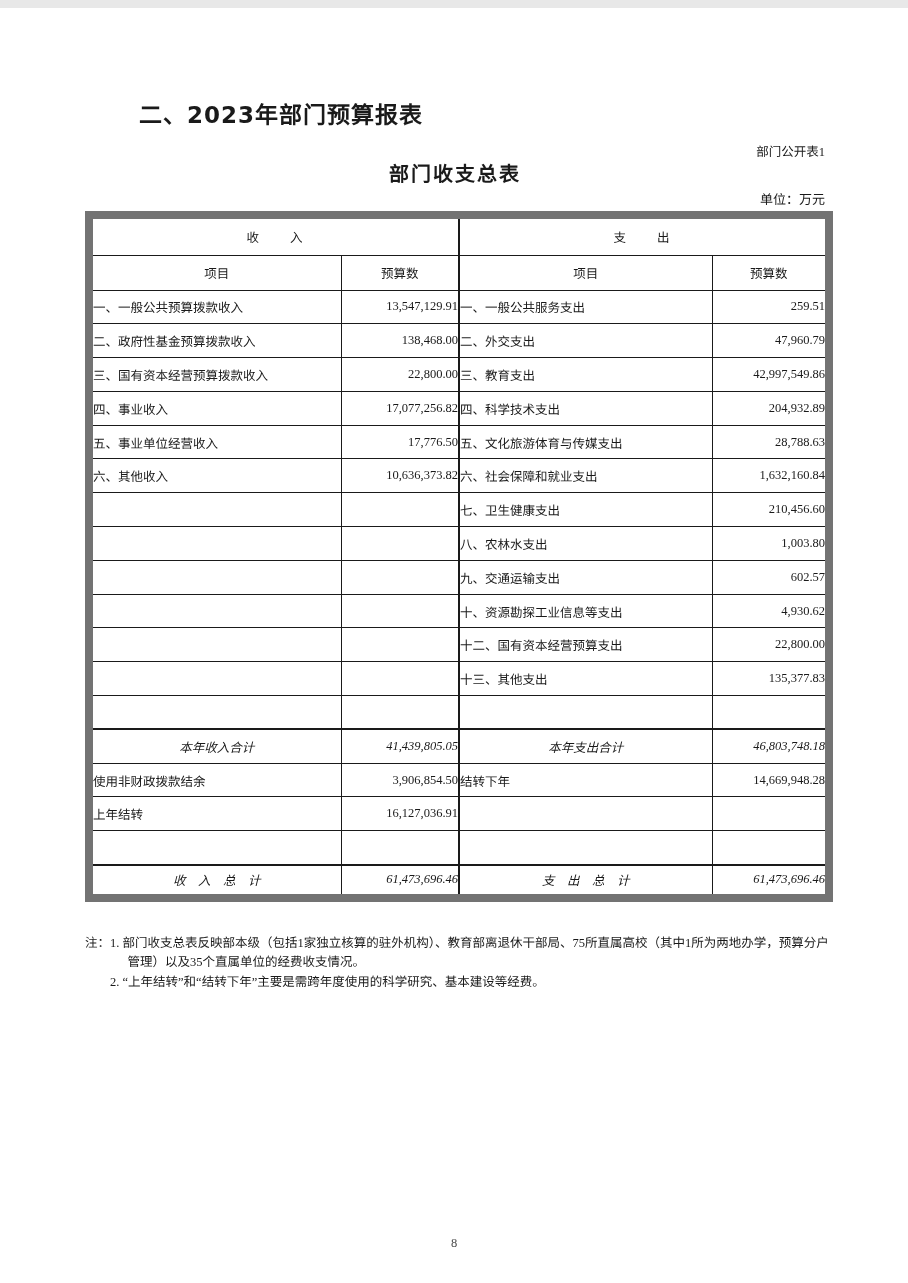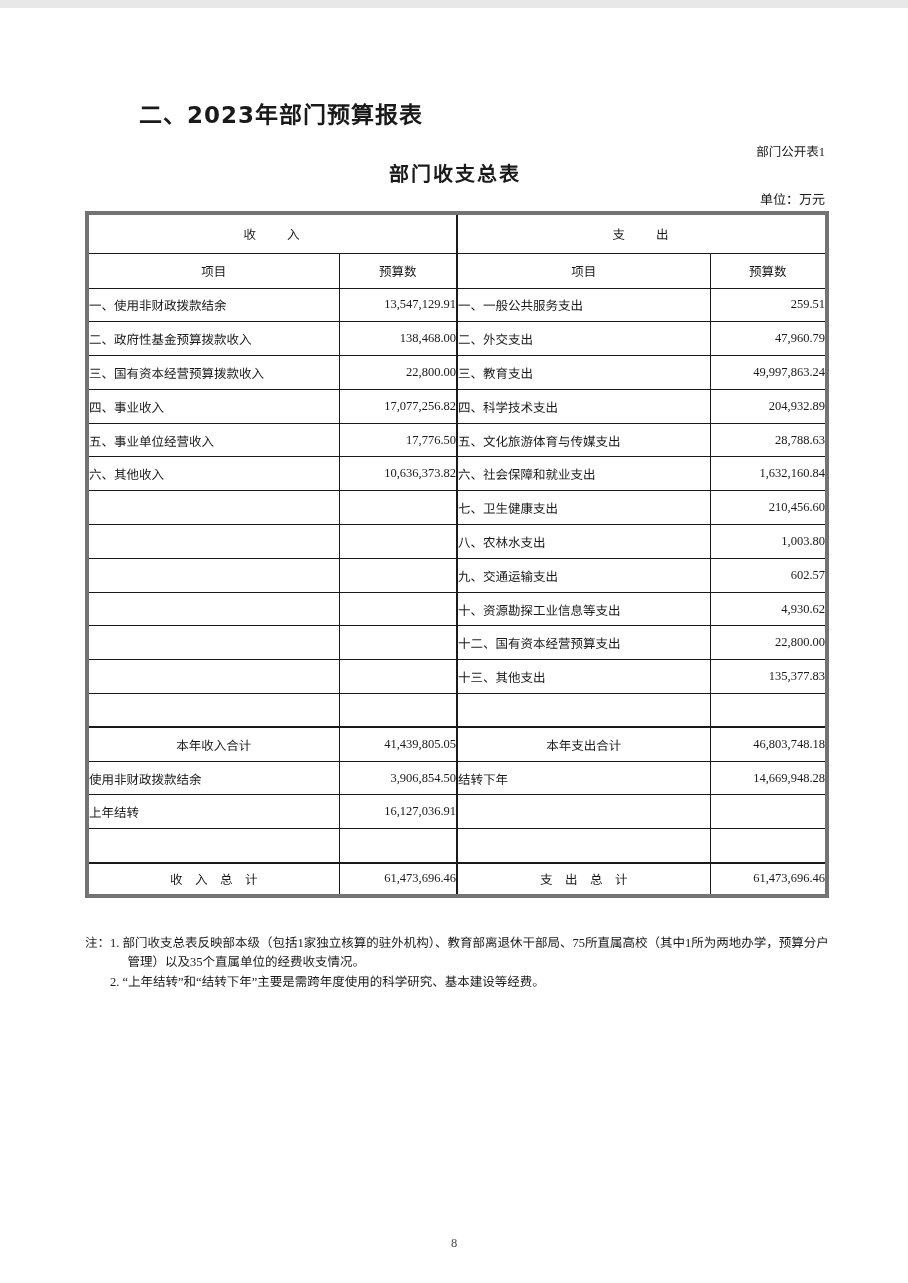--- a/index.html
+++ b/index.html
@@ -23,7 +23,7 @@
   table.budget {
     position:absolute; left:85px; top:203px; width:740px;
     border-collapse:collapse; table-layout:fixed;
-    border:4px solid #737373;
+    border:8px solid #737373;
   }
   table.budget th, table.budget td {
     border:1px solid #1a1a1a; font-size:12.5px; font-weight:normal;

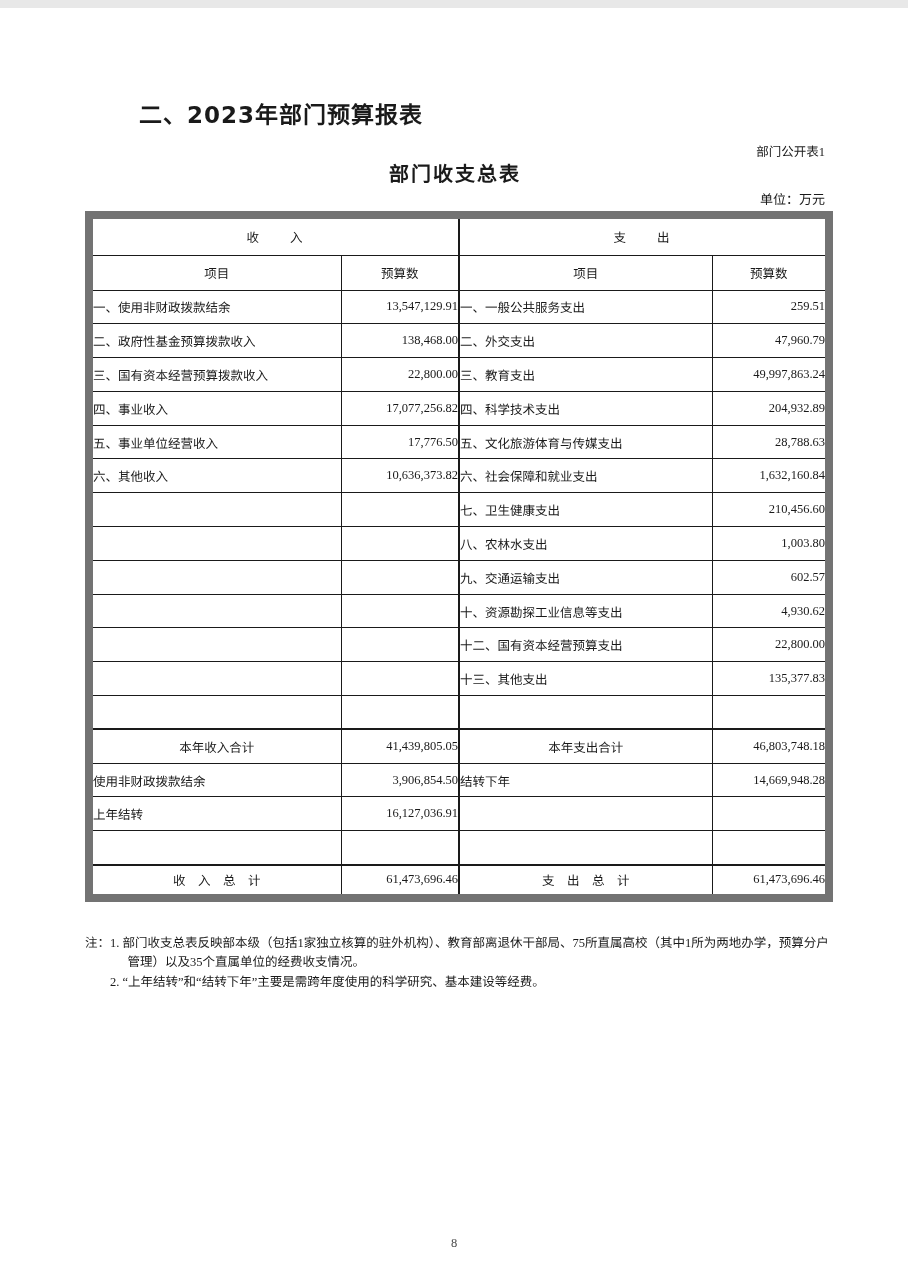--- a/index.html
+++ b/index.html
@@ -83,7 +83,7 @@
     </thead>
     <tbody>
       <tr>
-        <td class="item">一、使用非财政拨款结余</td>
+        <td class="item">一、一般公共预算拨款收入</td>
         <td class="val mid">13,547,129.91</td>
         <td class="item">一、一般公共服务支出</td>
         <td class="val">259.51</td>

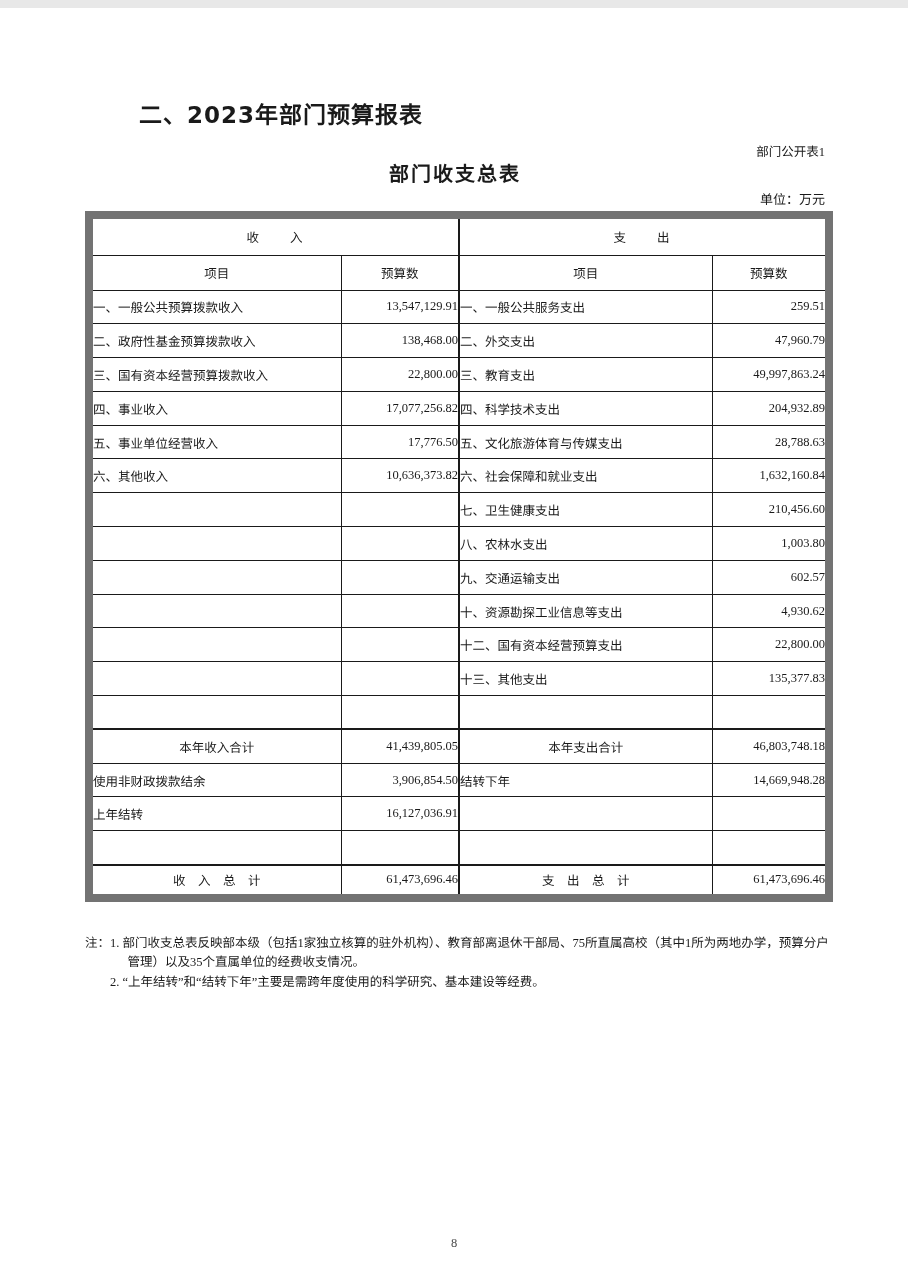--- a/index.html
+++ b/index.html
@@ -98,7 +98,7 @@
         <td class="item">三、国有资本经营预算拨款收入</td>
         <td class="val mid">22,800.00</td>
         <td class="item">三、教育支出</td>
-        <td class="val">49,997,863.24</td>
+        <td class="val">42,997,549.86</td>
       </tr>
       <tr>
         <td class="item">四、事业收入</td>

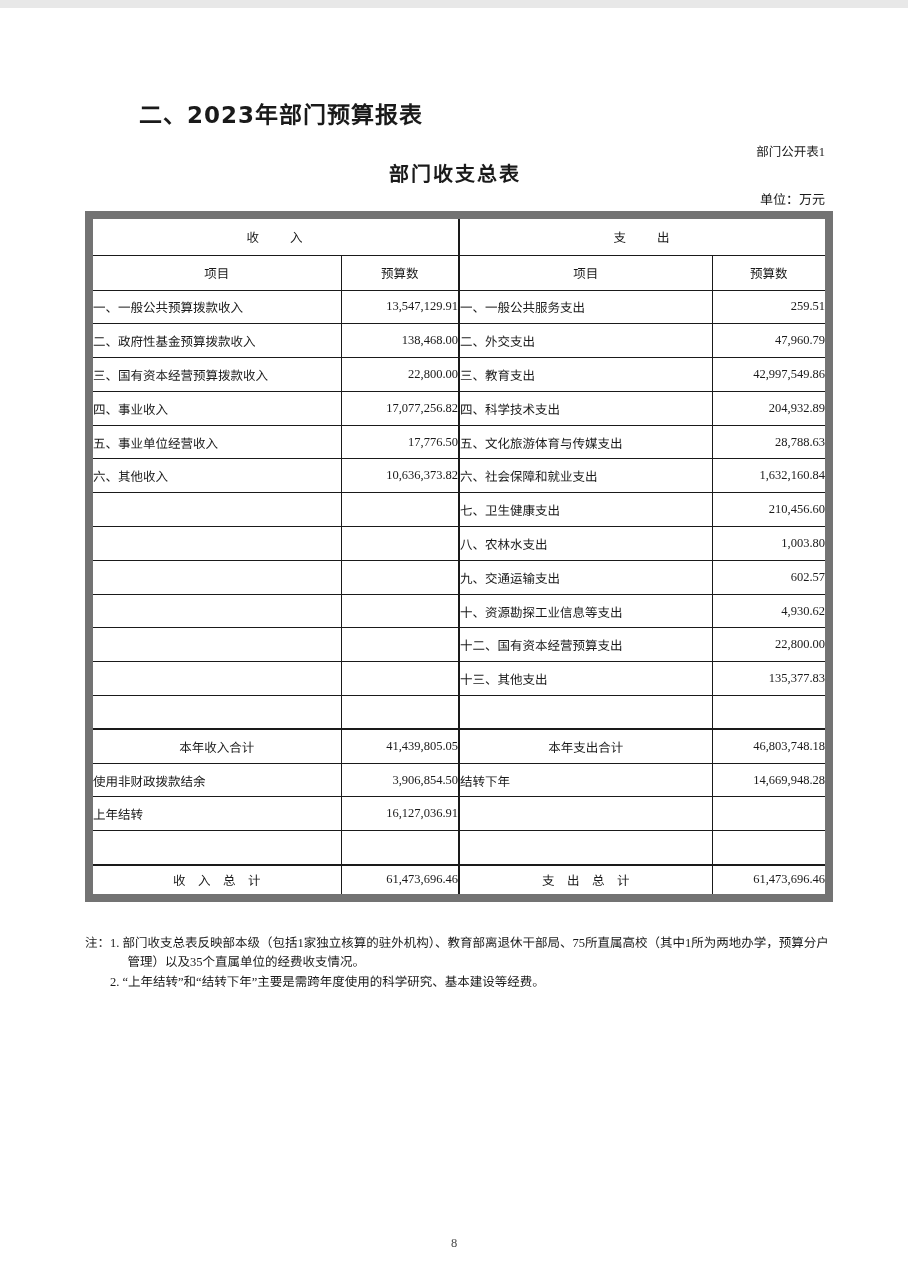--- a/index.html
+++ b/index.html
@@ -37,7 +37,7 @@
   td.item { text-align:left; padding-left:6px; }
   td.val  { text-align:right; padding-right:8px; }
   .mid { border-right:2px solid #1a1a1a !important; }
-  tr.thick-top td { border-top:2px solid #1a1a1a; }
+  tr.thick-top td { border-top:2px solid #1a1a1a;font-style:italic; }
   tr.center-items td.item { text-align:center; padding-left:0; }
 
   .notes {

